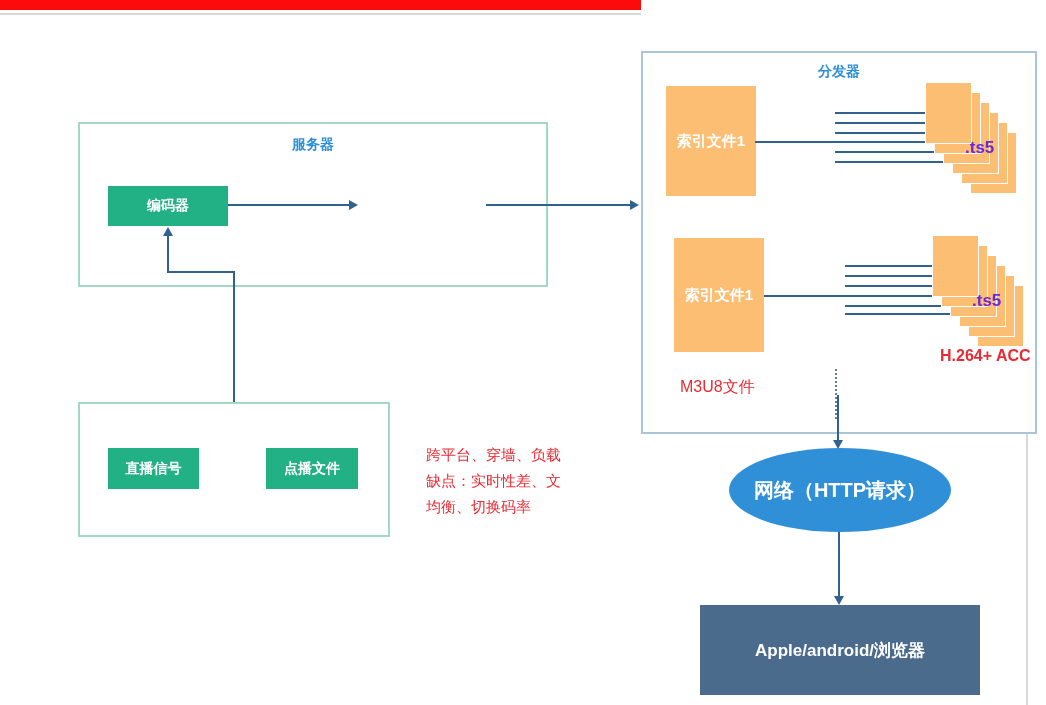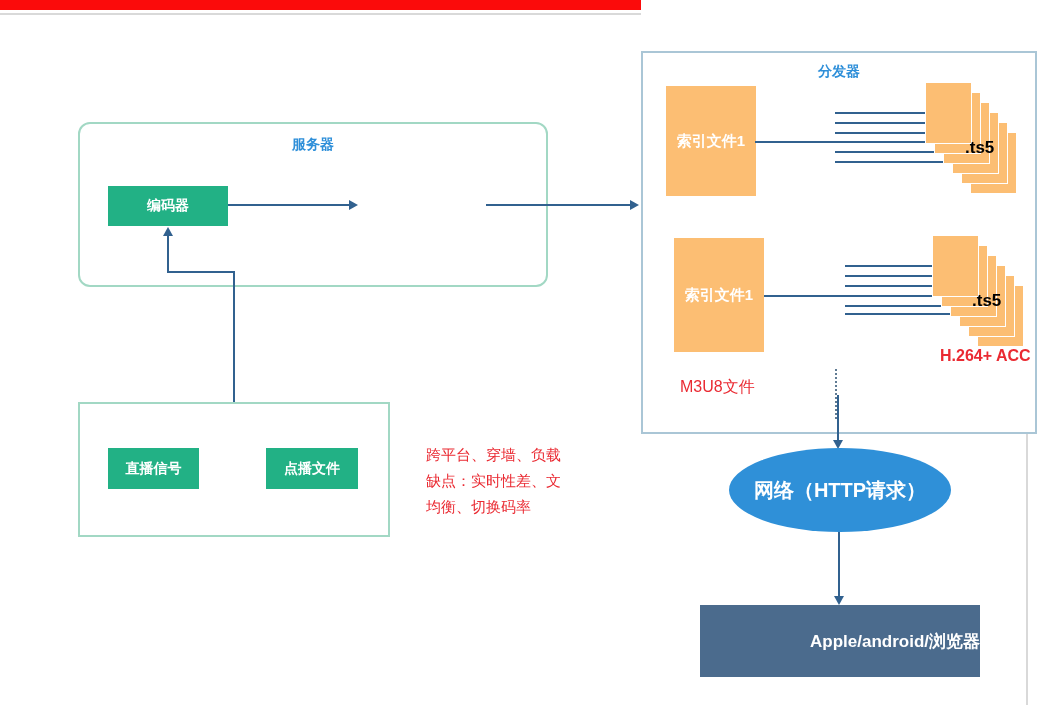--- a/index.html
+++ b/index.html
@@ -57,7 +57,7 @@
   <div class="page-hline"></div>
   <div class="page-vline"></div>
 
-  <div class="group" style="left:78px;top:122px;width:470px;height:165px;border-radius:12px;">
+  <div class="group" style="left:78px;top:122px;width:470px;height:165px;">
     <div class="g-title" style="top:12px;">服务器</div>
   </div>
   <div class="node green" style="left:108px;top:186px;width:120px;height:40px;">

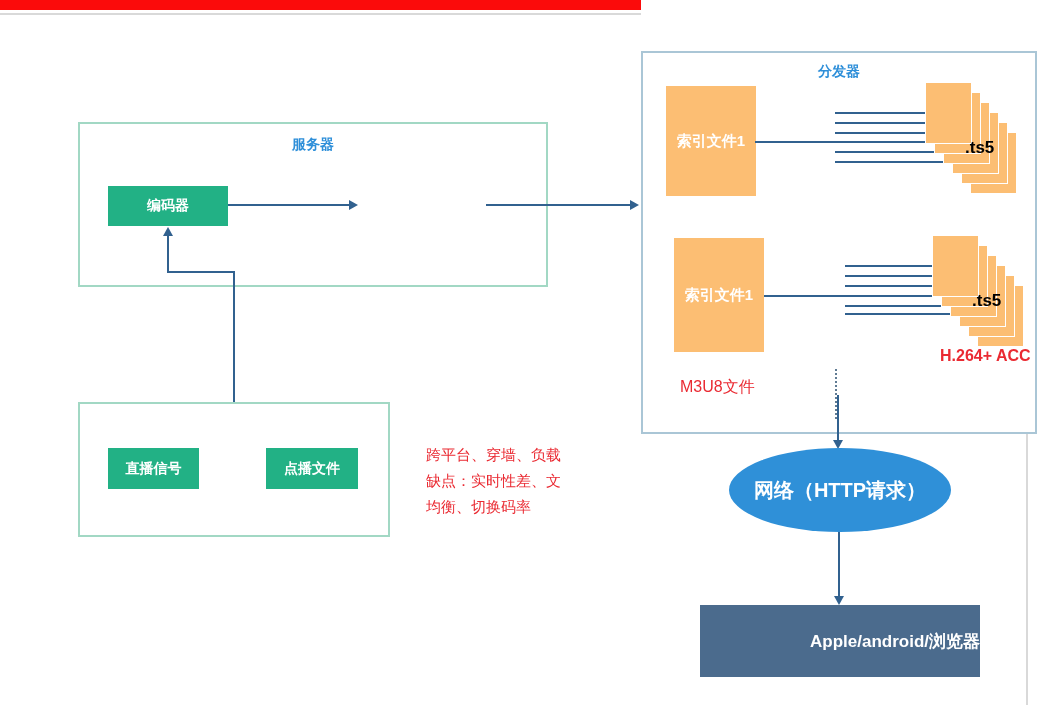--- a/index.html
+++ b/index.html
@@ -41,7 +41,7 @@
   
   .sheet{position:absolute;width:47px;height:62px;background:#fcbe73;border:1.5px solid #ffffff;
          box-sizing:border-box;}
-  .ts-label{position:absolute;color:#000000;font-weight:bold;font-size:17px;z-index:30;}
+  .ts-label{position:absolute;color:#6d28d9;font-weight:bold;font-size:17px;z-index:30;}
 
   
   .red-note{position:absolute;color:#ea2a32;}

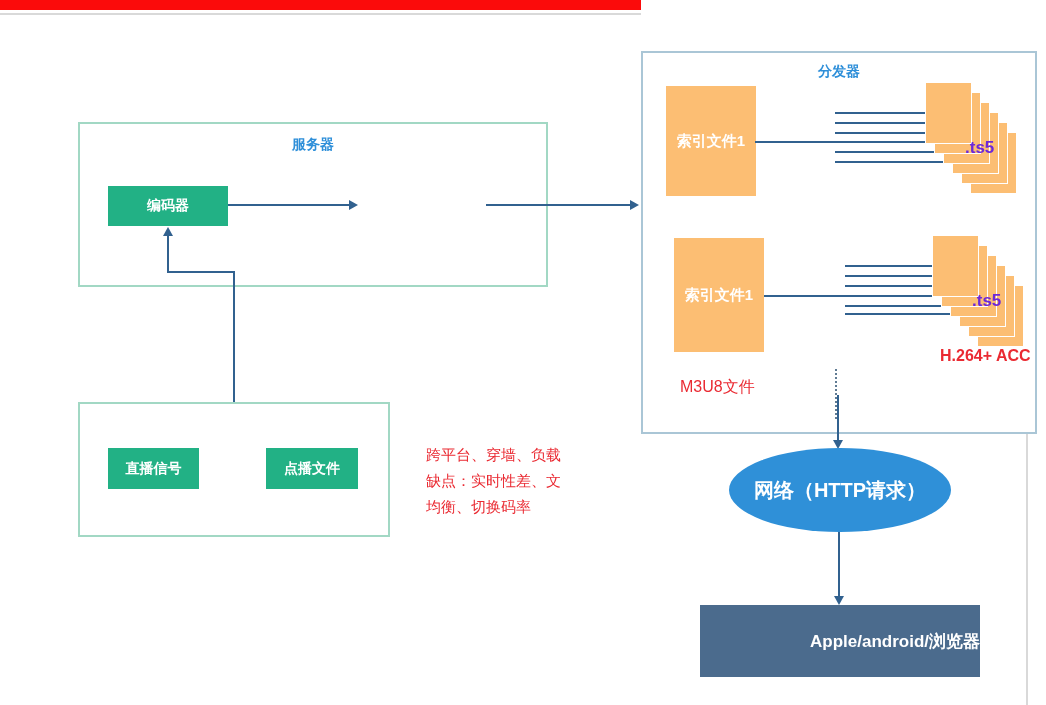--- a/index.html
+++ b/index.html
@@ -146,7 +146,7 @@
   <div class="vline" style="left:838px;top:532px;height:64px;"></div>
   <div class="head-down" style="left:834px;top:596px;"></div>
 
-  <div class="client" style="left:700px;top:605px;width:280px;height:72px;justify-content:flex-end;">
+  <div class="client" style="left:700px;top:605px;width:280px;height:90px;">
     <span>Apple/android/浏览器</span>
   </div>
 

